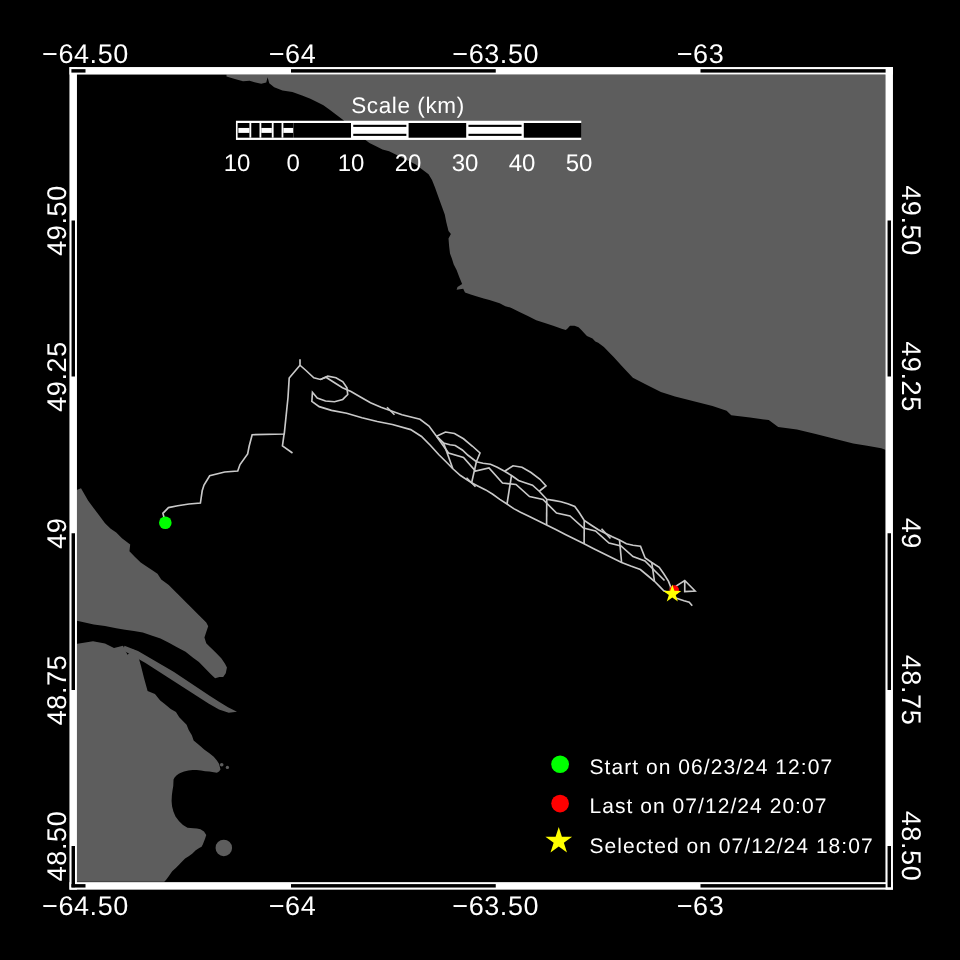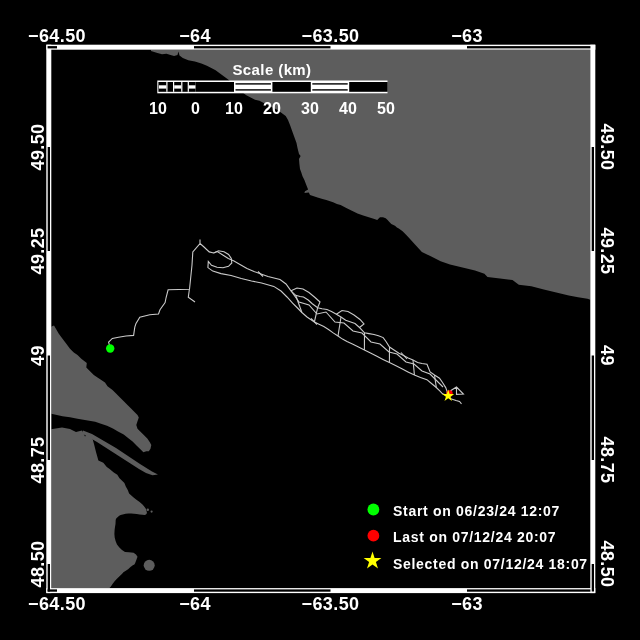--- a/index.html
+++ b/index.html
@@ -3,7 +3,7 @@
 <meta charset="utf-8">
 <style>
 html,body{margin:0;padding:0;background:#000;}
-#wrap{width:640px;height:640px;position:relative;background:#000;overflow:hidden;font-weight:bold;}
+#wrap{width:640px;height:640px;position:relative;background:#000;overflow:hidden;}
 text{font-family:"Liberation Sans",sans-serif;fill:#fff;}
 </style>
 </head>

